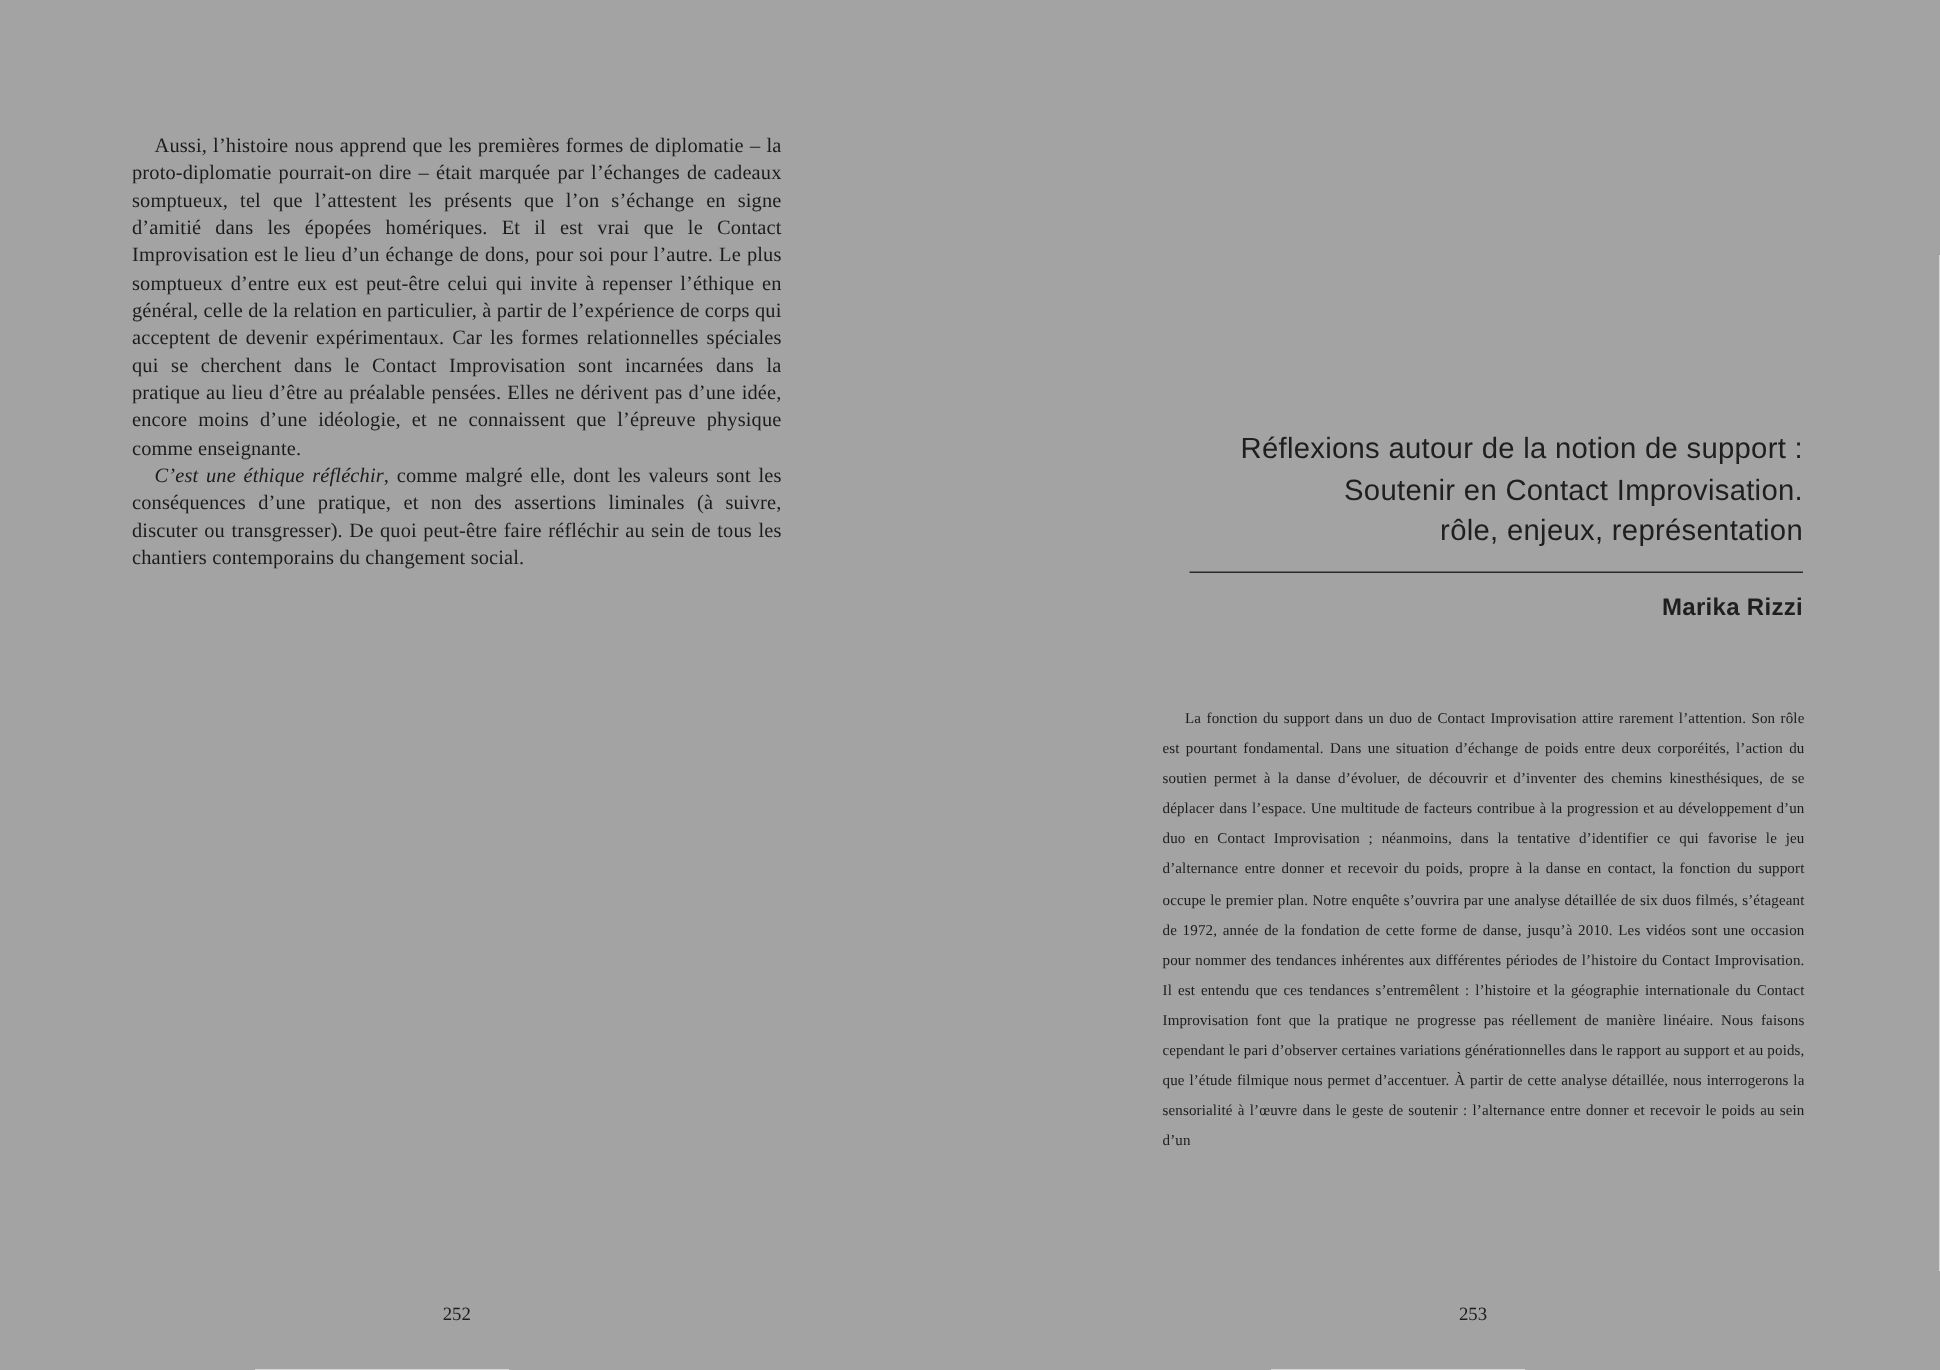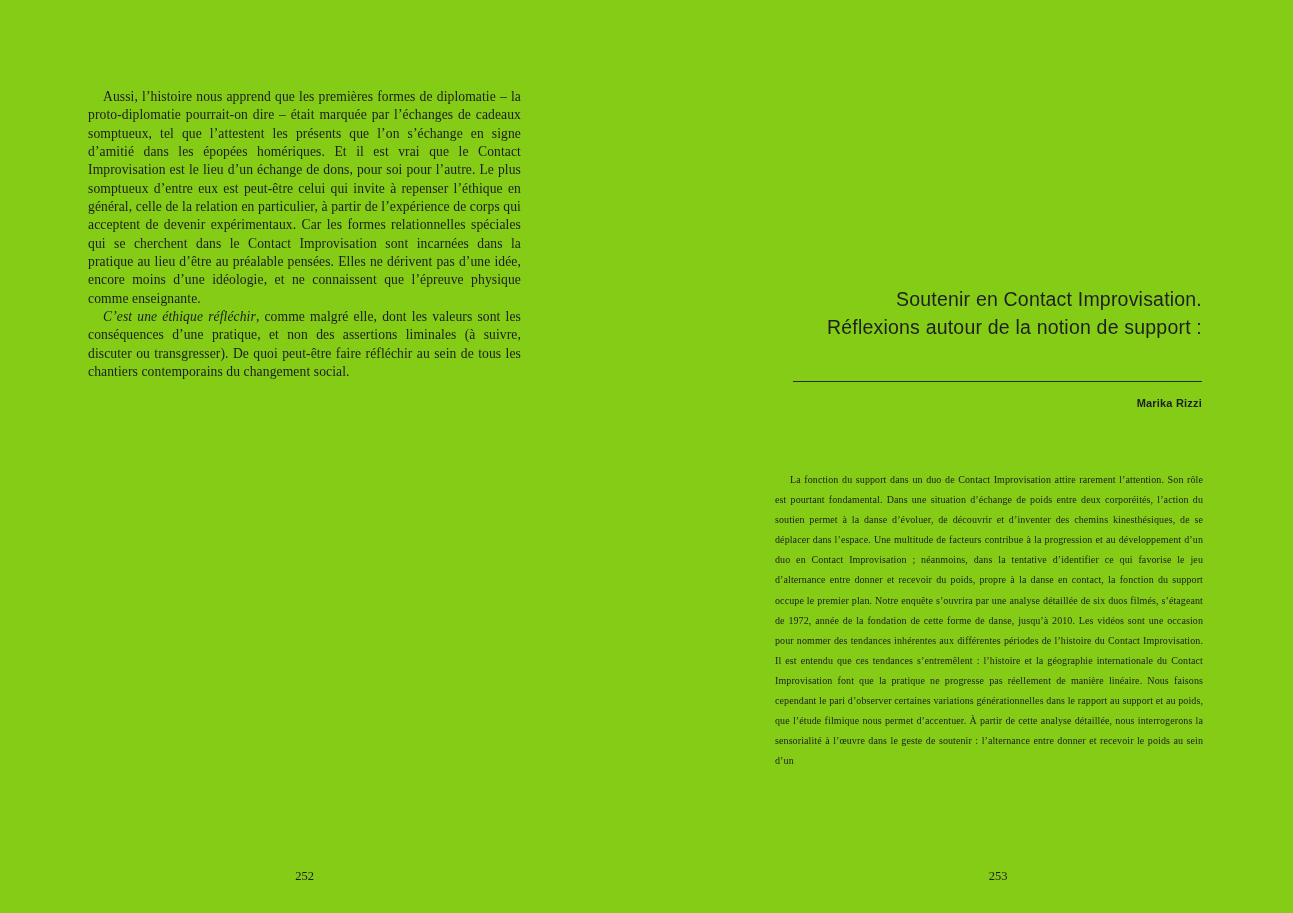--- a/index.html
+++ b/index.html
@@ -15,7 +15,7 @@
     position: relative;
     width: 1293px;
     height: 913px;
-    background: #84cc16;
+    background: #a3a3a3;
   }
   
   .left-page {

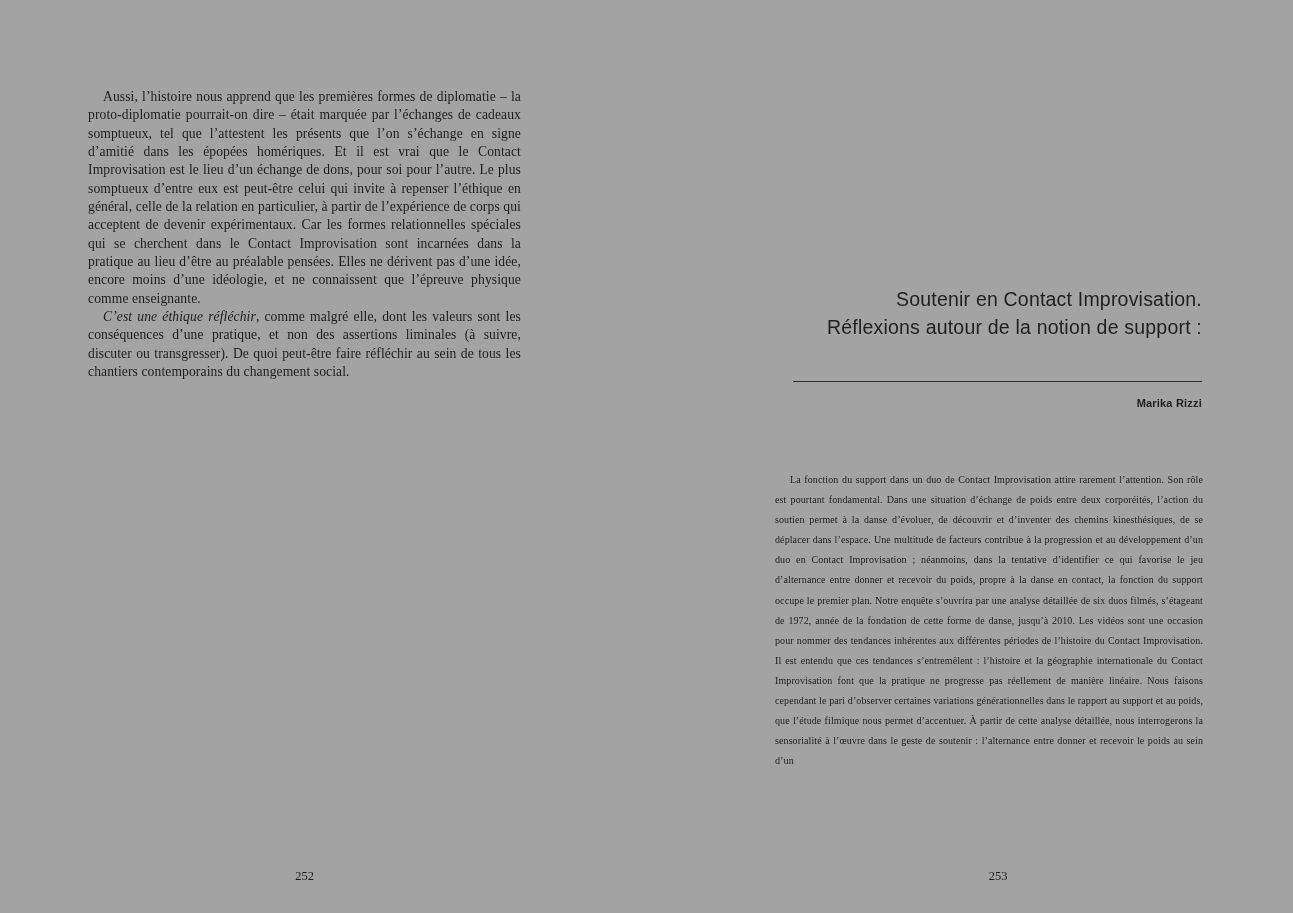--- a/index.html
+++ b/index.html
@@ -129,8 +129,8 @@
 
   <div class="right-page">
     <div class="title-block">
+      <div>Réflexions autour de la notion de support :</div>
       <div>Soutenir en Contact Improvisation.</div>
-      <div>Réflexions autour de la notion de support :</div>
     </div>
     <div class="divider-rule"></div>
     <div class="author-name">Marika Rizzi</div>

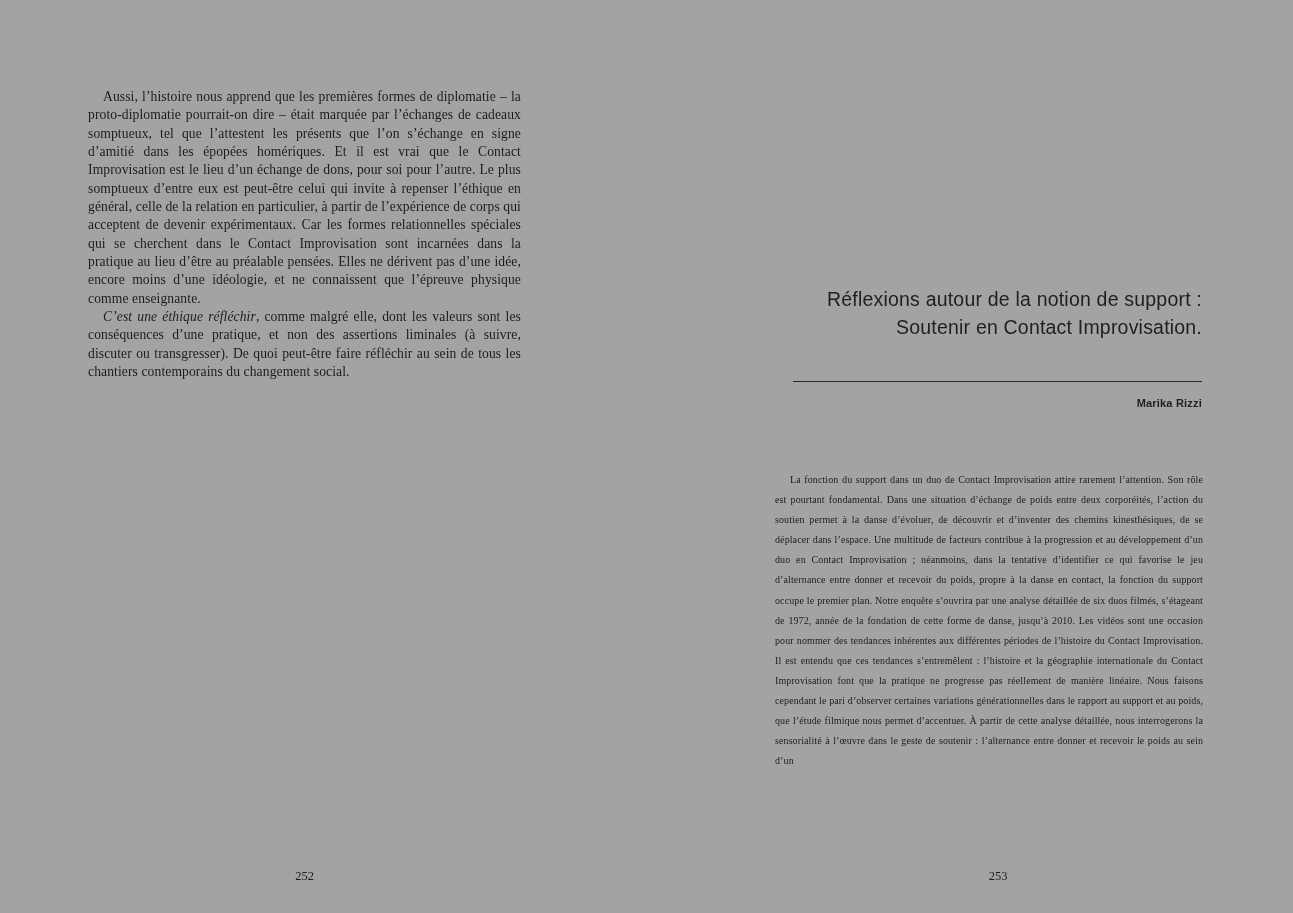--- a/index.html
+++ b/index.html
@@ -131,6 +131,7 @@
     <div class="title-block">
       <div>Réflexions autour de la notion de support :</div>
       <div>Soutenir en Contact Improvisation.</div>
+      <div>rôle, enjeux, représentation</div>
     </div>
     <div class="divider-rule"></div>
     <div class="author-name">Marika Rizzi</div>

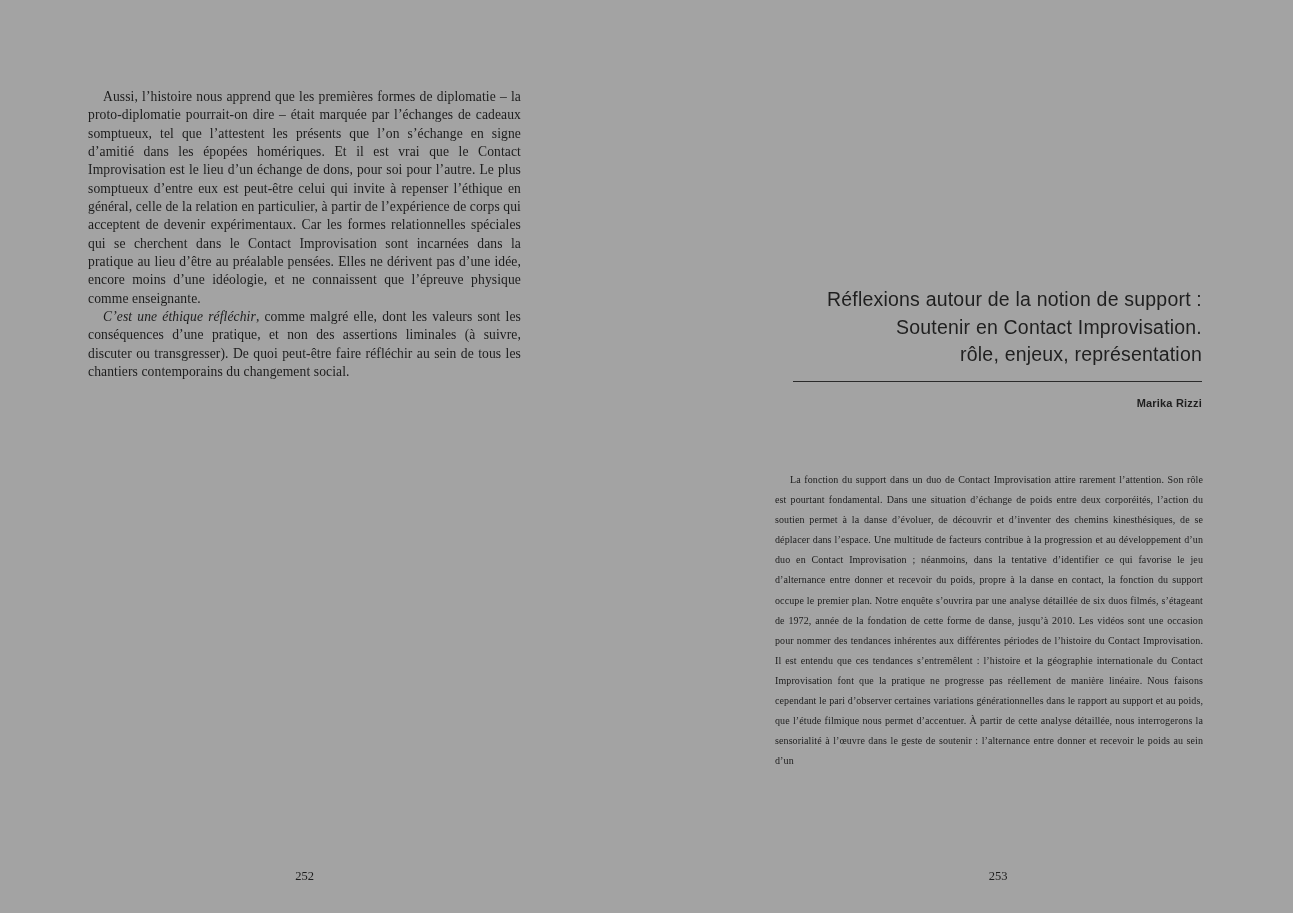--- a/index.html
+++ b/index.html
@@ -78,7 +78,7 @@
     text-align: right;
     font-family: "Liberation Sans", "DejaVu Sans", sans-serif;
     font-weight: 700;
-    font-size: 11px;
+    font-size: 16px;
     color: #1f1f1f;
     letter-spacing: 0.2px;
   }

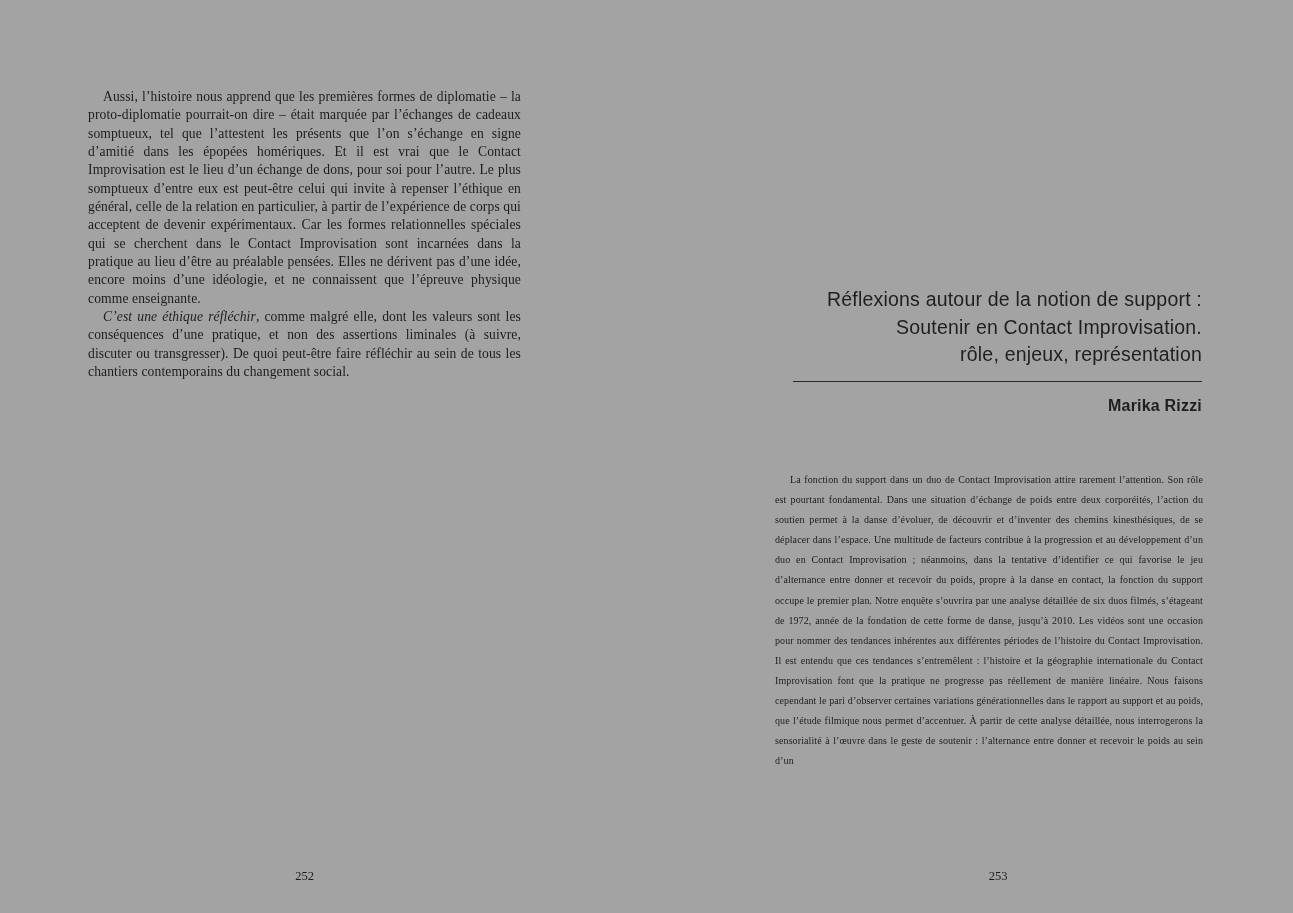--- a/index.html
+++ b/index.html
@@ -108,7 +108,7 @@
     width: 433px;
   }
   .page-number.right {
-    left: 138px;
+    left: 122px;
     top: 869px;
     width: 428px;
   }

